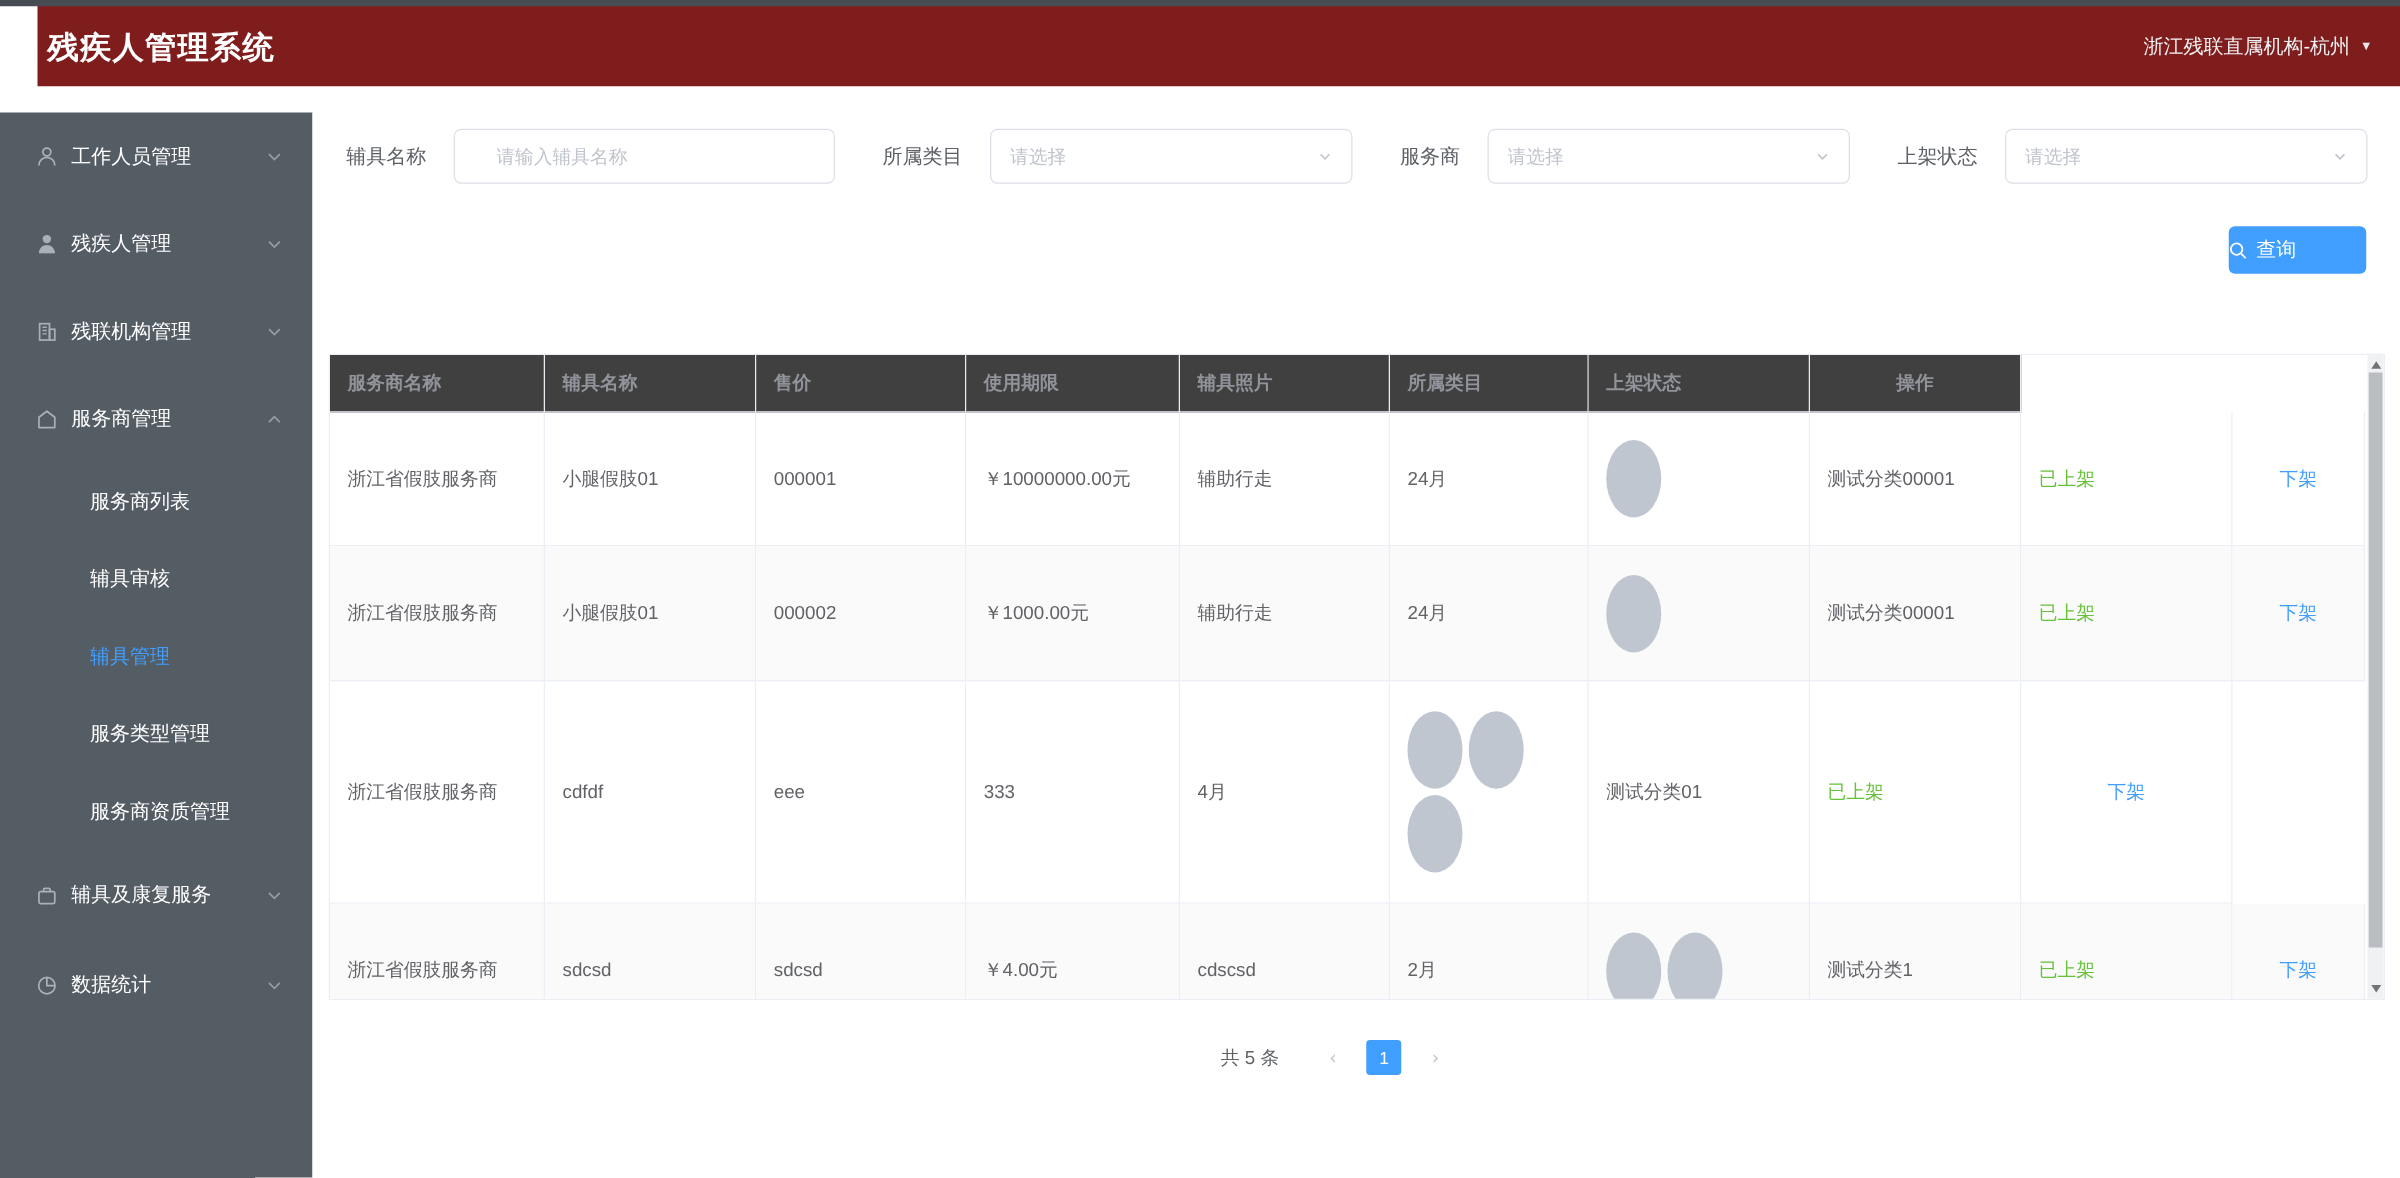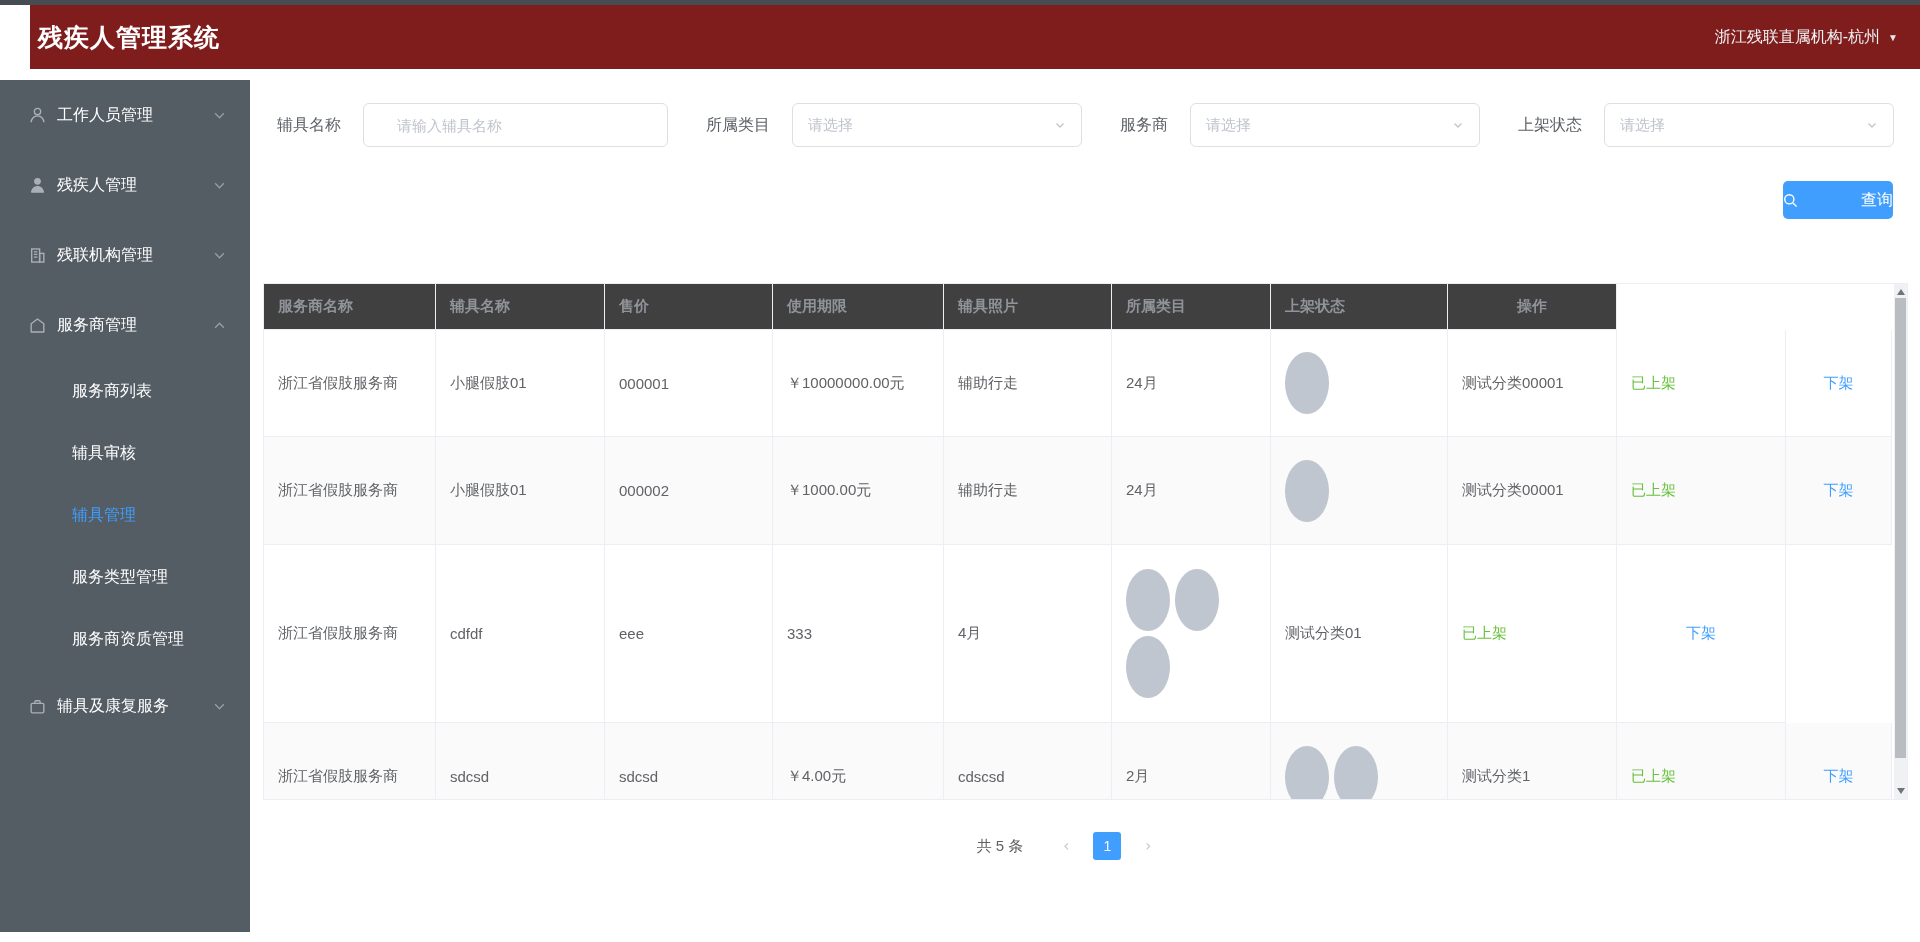--- a/index.html
+++ b/index.html
@@ -15,7 +15,7 @@
   .org-caret { font-size:10px; color:#e6e8ea; }
 
   
-  .sidebar { position:absolute; top:80px; left:0; width:250px; height:852px; background:#545c64; }
+  .sidebar { position:absolute; top:90px; left:0; width:250px; height:852px; background:#545c64; }
   .nav-item { height:70px; display:flex; align-items:center; padding:0 24px 0 28px; cursor:pointer; }
   .nav-ico { width:19px; height:19px; flex:0 0 auto; }
   .nav-label { color:#fff; font-size:16px; margin-left:10px; flex:1; }

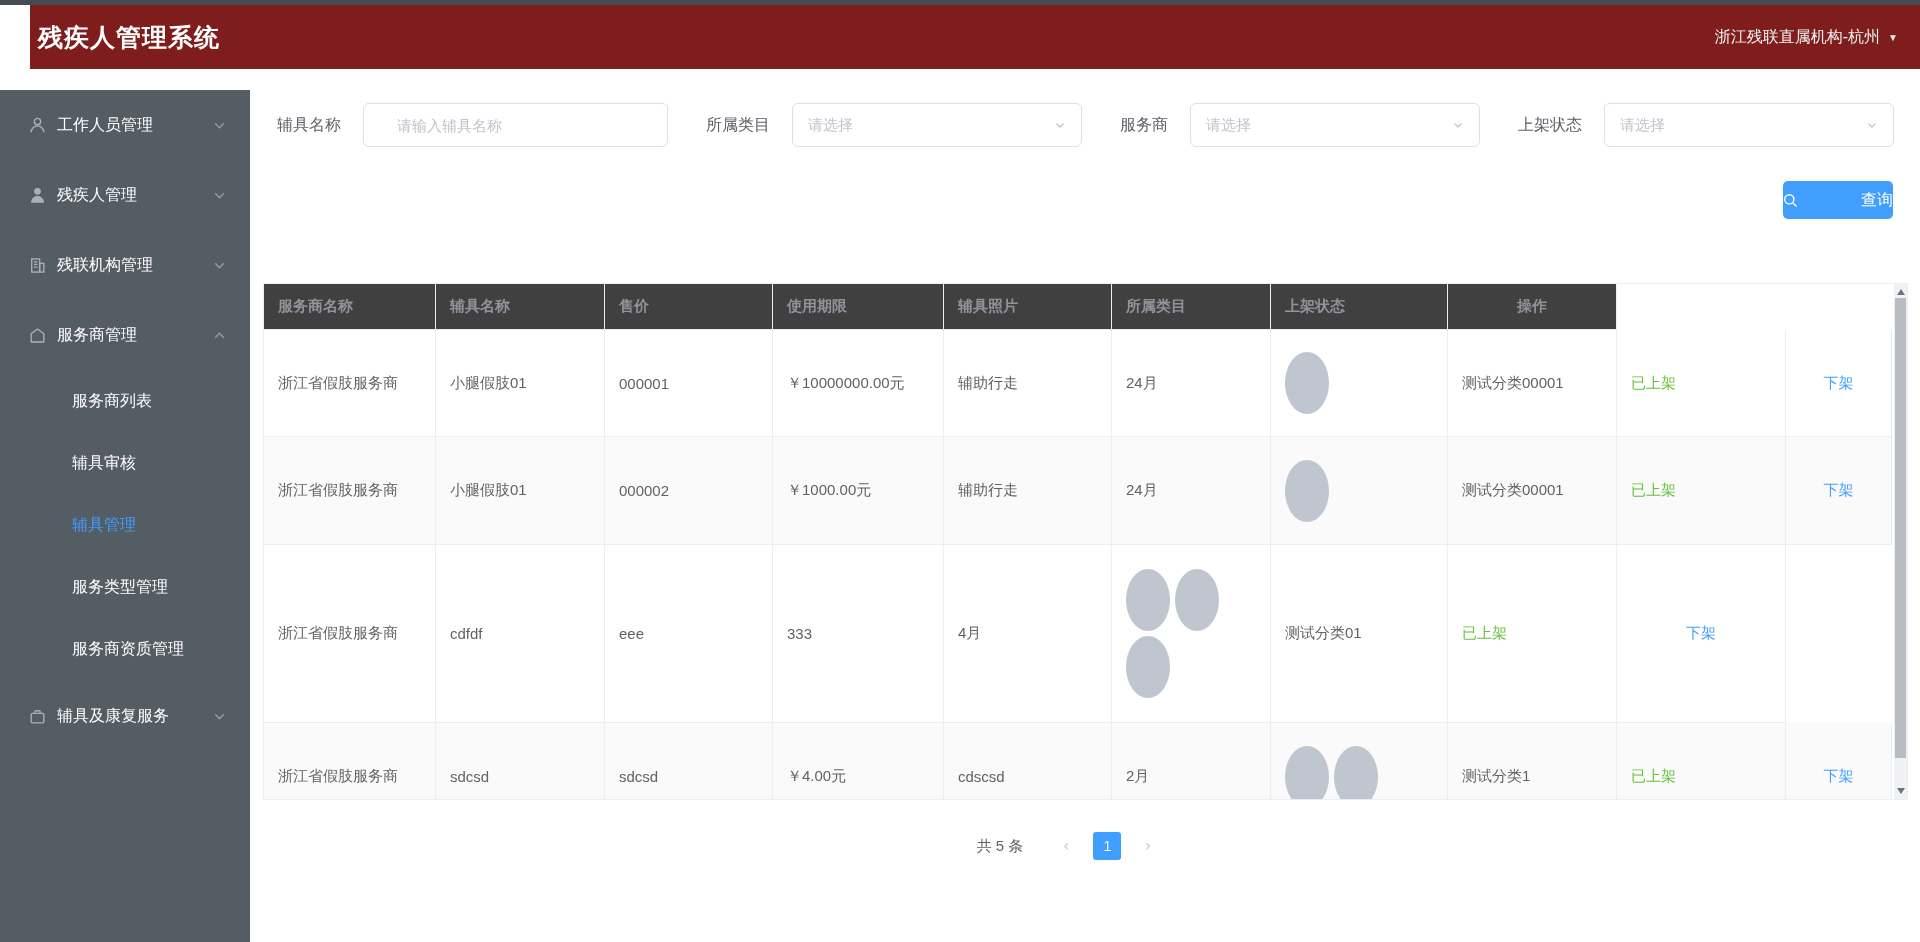--- a/index.html
+++ b/index.html
@@ -41,7 +41,7 @@
 
   .button-row { display:flex; justify-content:flex-end; margin:34px 27px 0 0; }
   .search-btn { width:110px; height:38px; background:#409eff; border:none; border-radius:5px; color:#fff;
-    font-size:16px; display:flex; align-items:center; justify-content:space-between; gap:7px; cursor:pointer;margin-left:11px; }
+    font-size:16px; display:flex; align-items:center; justify-content:flex-start; gap:7px; cursor:pointer;margin-left:11px; }
 
   
   .table-outer { position:relative; margin:64px 0 0 13px; width:1645px; height:517px;

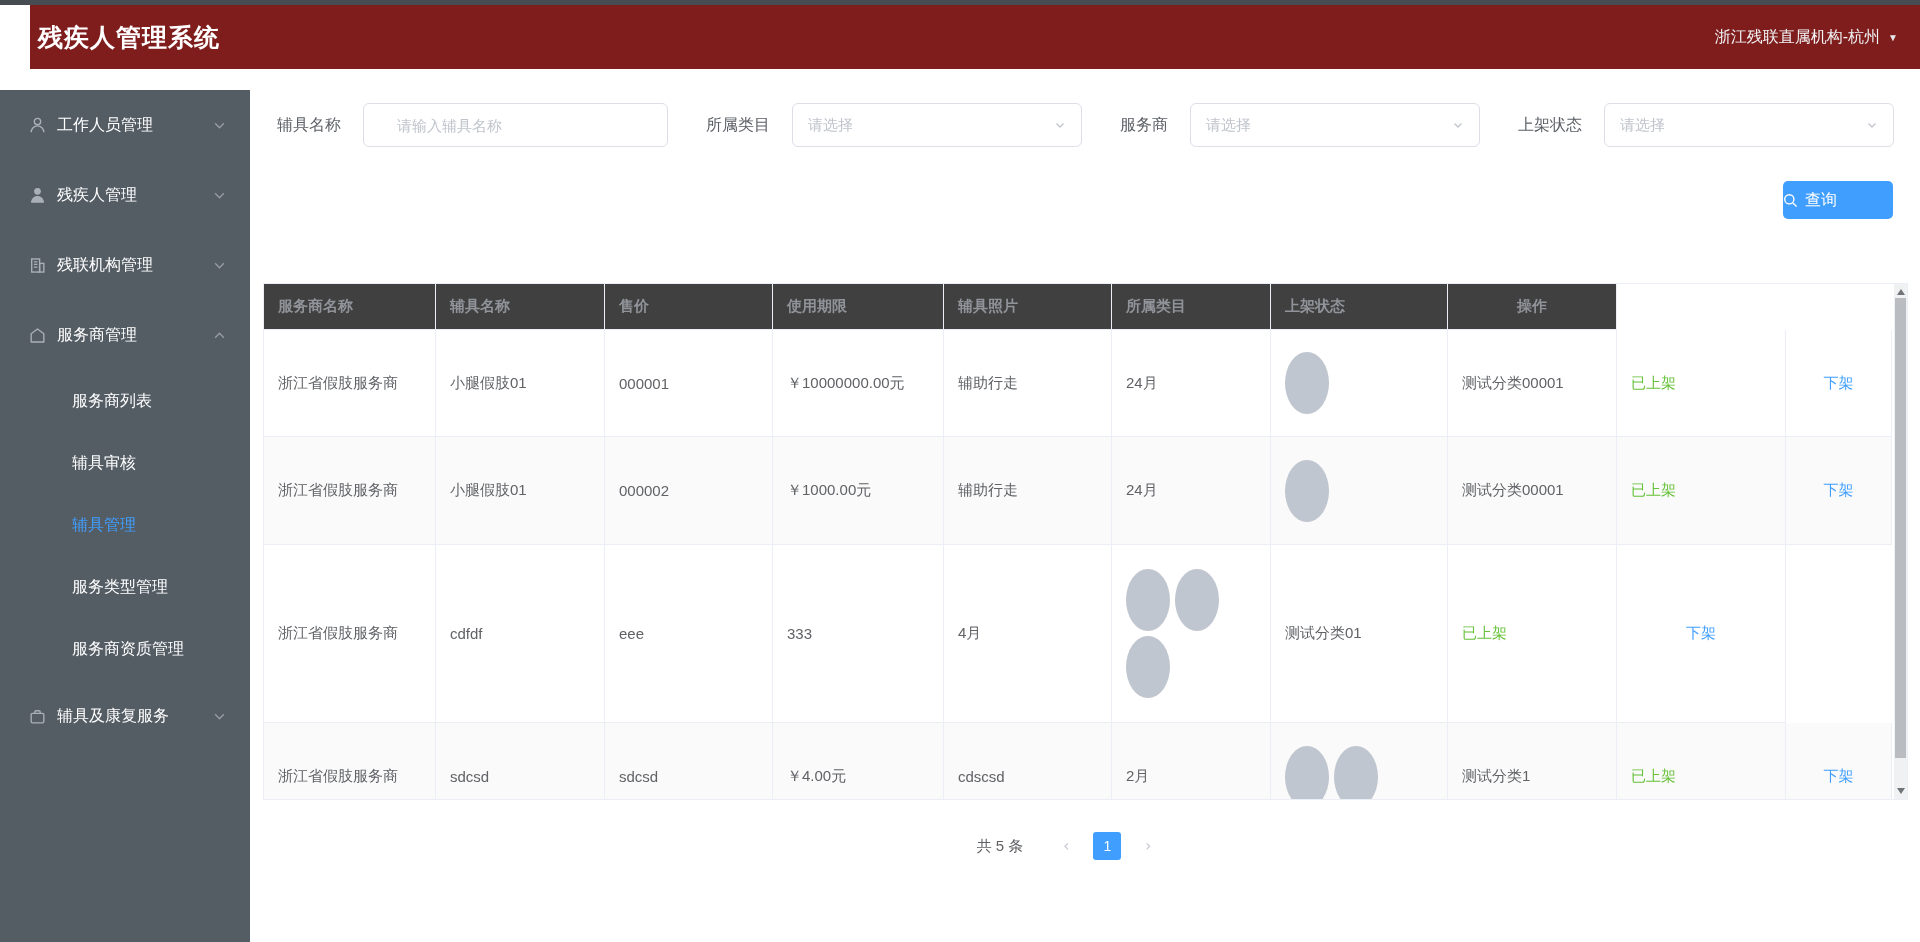--- a/index.html
+++ b/index.html
@@ -145,6 +145,16 @@
         <path d="M2 4l4 4 4-4" fill="none" stroke="#979da4" stroke-width="1.3"></path>
       </svg>
   </div>
+  <div class="nav-item tall">
+    <svg class="nav-ico" viewBox="0 0 18 18">
+      <circle cx="9" cy="9" r="6.2" fill="none" stroke="#aab0b7" stroke-width="1.3"></circle>
+      <path d="M9 2.8V9h6.2" fill="none" stroke="#aab0b7" stroke-width="1.3"></path>
+    </svg>
+    <span class="nav-label">数据统计</span>
+    <svg class="chev" width="13" height="13" viewBox="0 0 12 12">
+        <path d="M2 4l4 4 4-4" fill="none" stroke="#979da4" stroke-width="1.3"></path>
+      </svg>
+  </div>
 </div>
 
 <div class="main">

